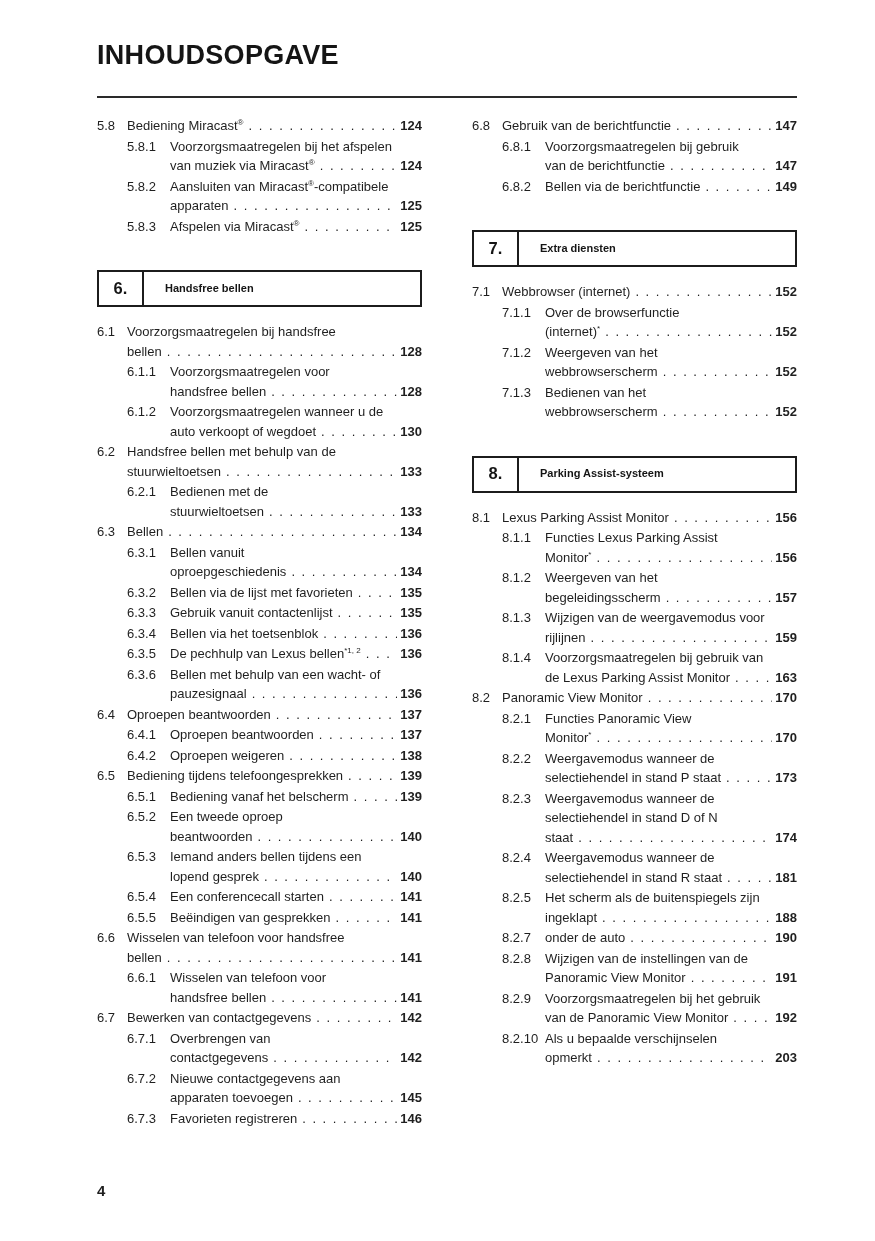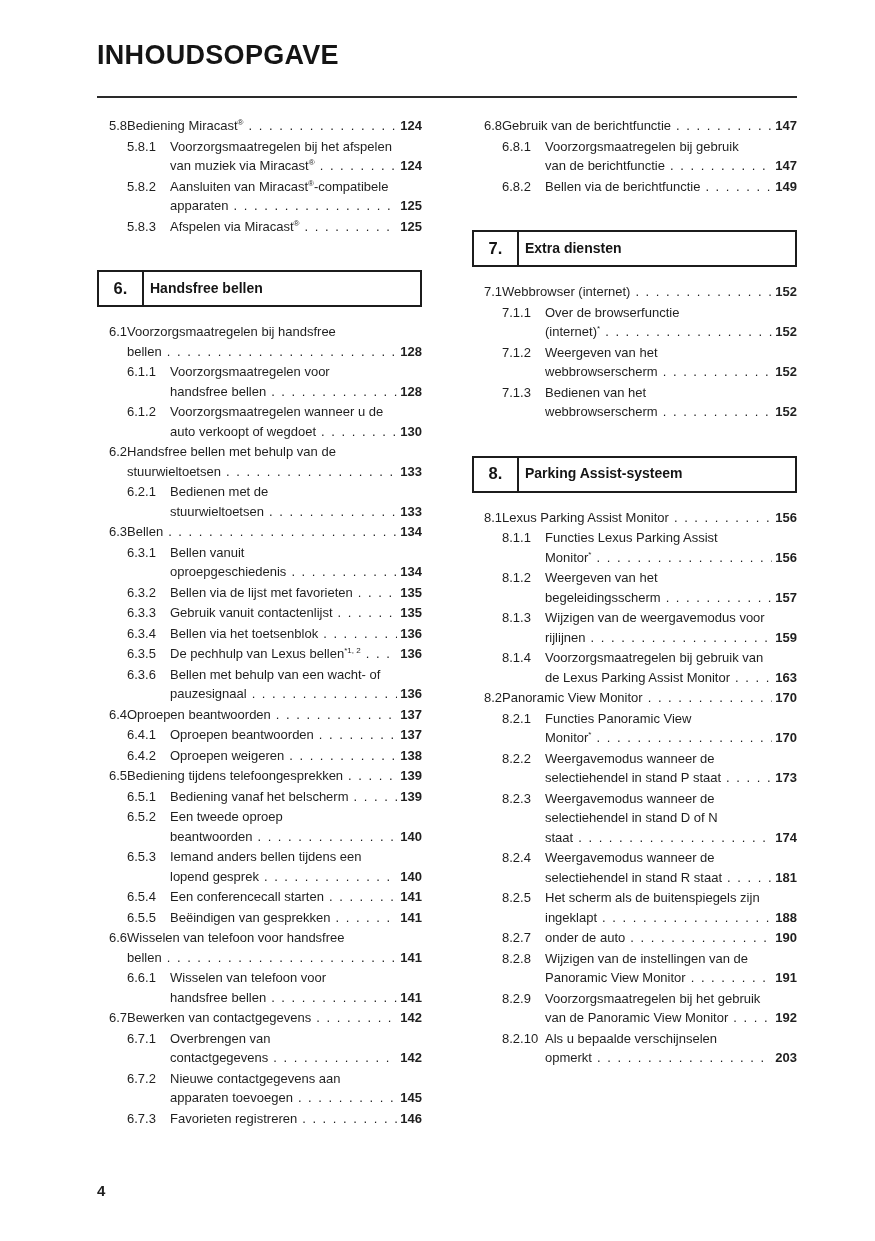--- a/index.html
+++ b/index.html
@@ -34,7 +34,7 @@
   .toc-column { width: 325px; flex: none; }
   .entry { display: flex; margin-bottom: 1px; }
   .entry .num { flex: none; }
-  .lvl1 .num { width: 30px; text-align: right; }
+  .lvl1 .num { width: 30px; }
   .lvl2 { padding-left: 30px; }
   .lvl2 .num { width: 43px; }
   .entry-body { flex: 1; min-width: 0; }

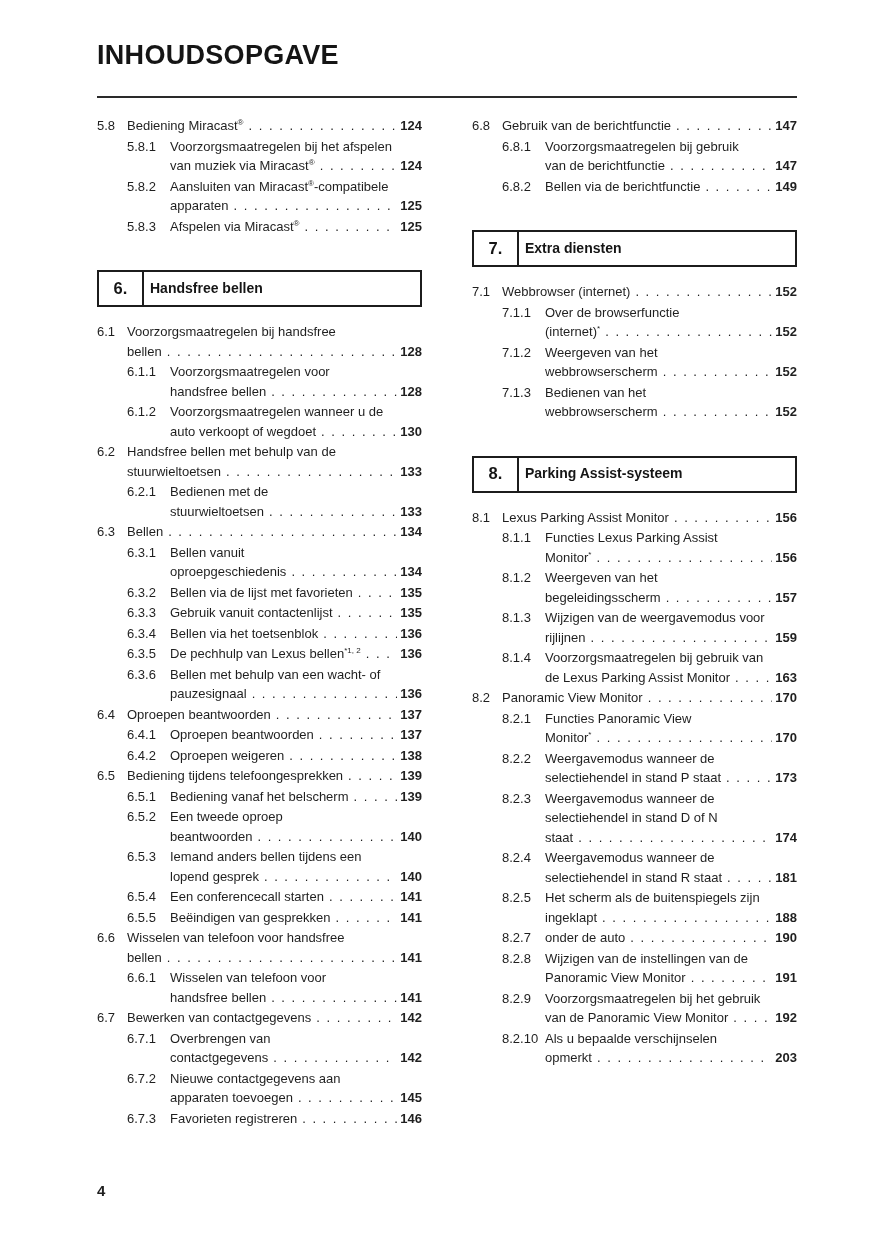--- a/index.html
+++ b/index.html
@@ -75,9 +75,9 @@
   .chapter-title {
     display: flex;
     align-items: center;
-    padding-left: 6px;
+    padding-left: 21px;
     font-weight: bold;
-    font-size: 14px;
+    font-size: 11px;
     color: #151515;
   }
   sup { font-size: 0.62em; vertical-align: super; line-height: 0; }

